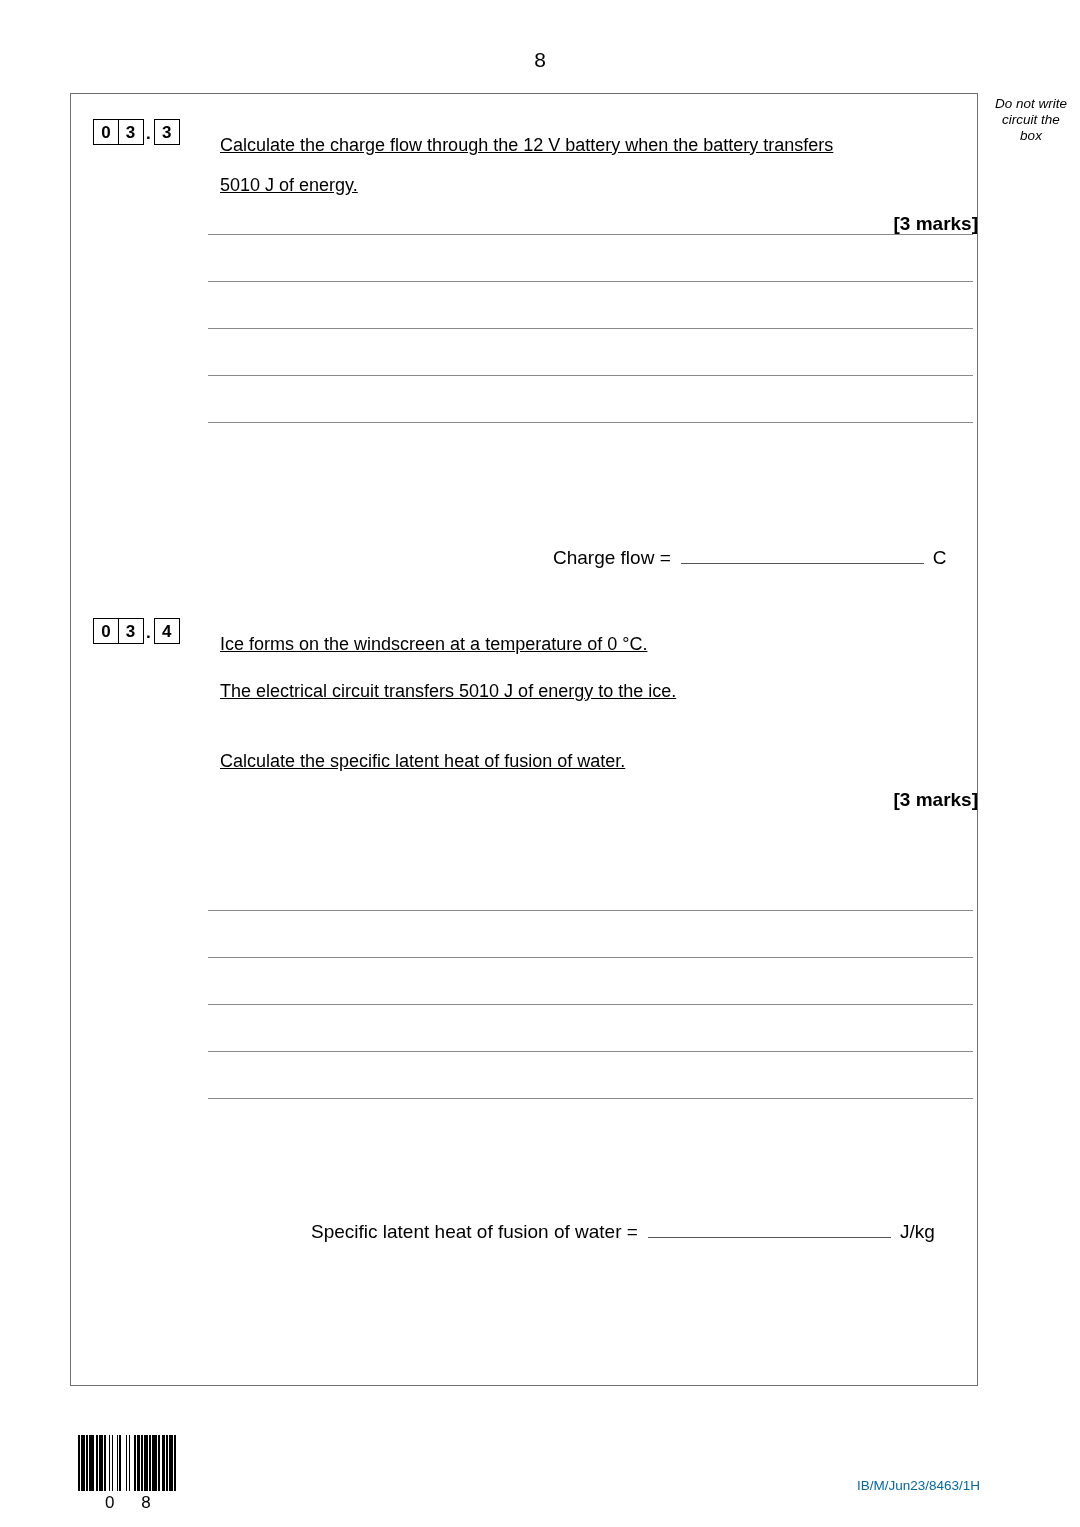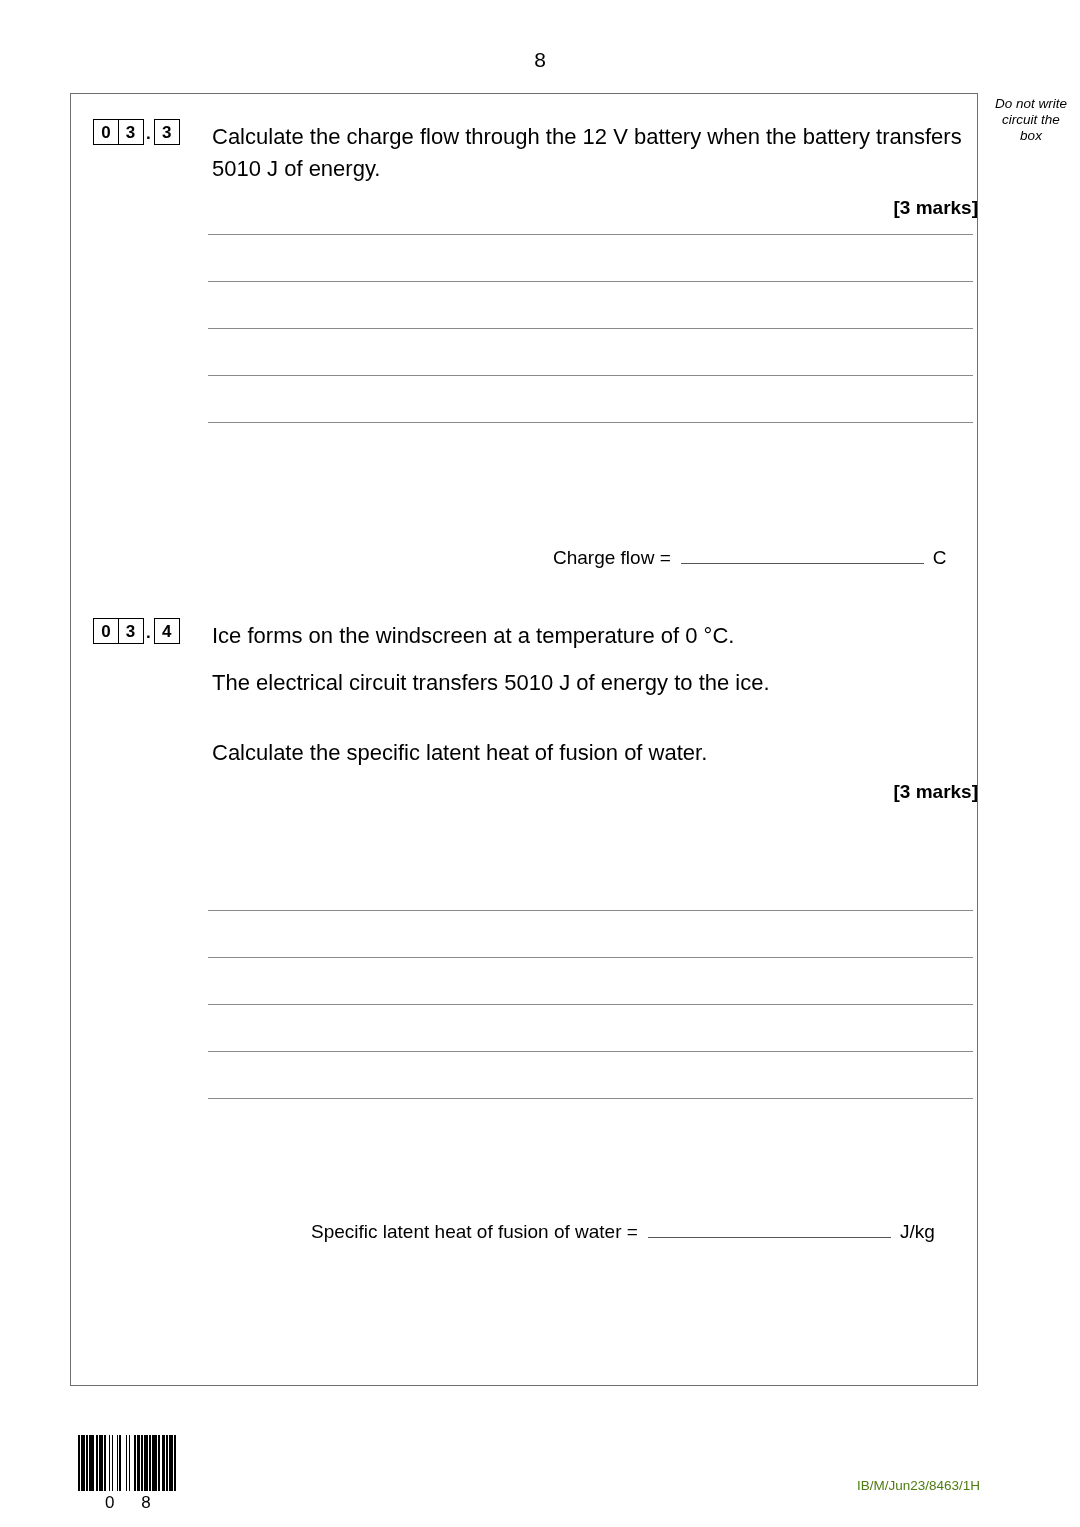--- a/index.html
+++ b/index.html
@@ -100,9 +100,10 @@
     width: 770px;
   }
   .q-body p {
-    margin: 4px;
-    font-size: 22px;
+    margin: 12px;
+    font-size: 18px;
     line-height: 28px;
+    text-decoration: underline;
   }
   .q-body p.gap-sm { margin-top: 19px; }
   .q-body p.gap-lg { margin-top: 42px; }

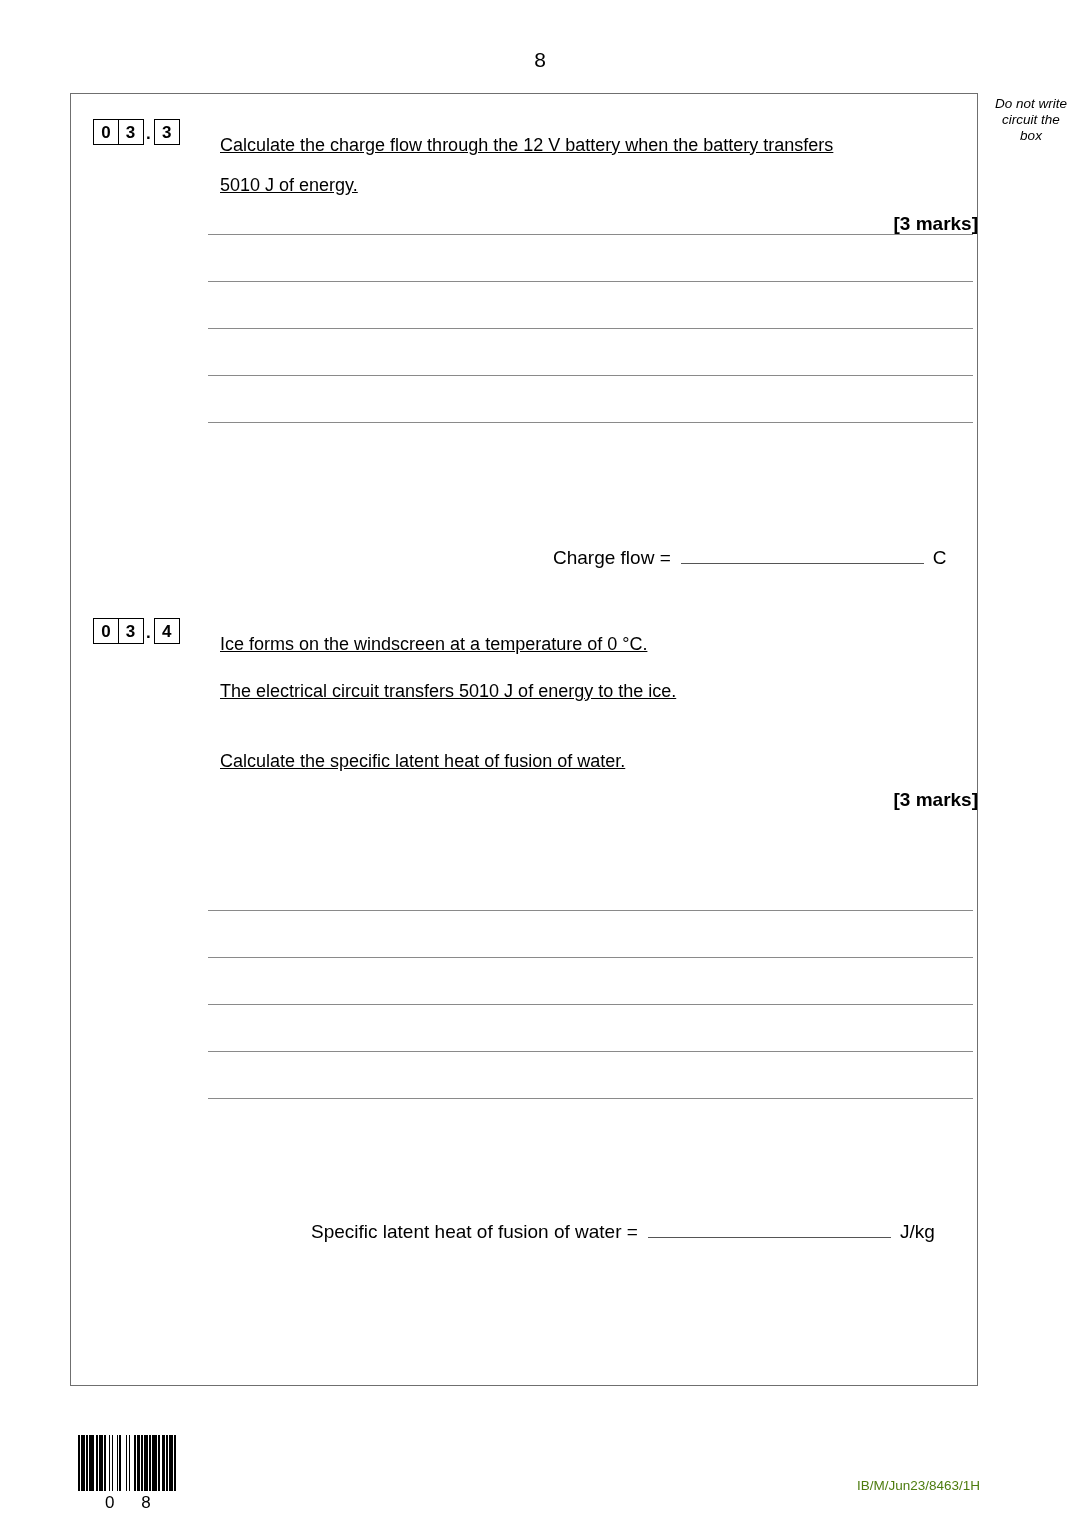--- a/index.html
+++ b/index.html
@@ -177,7 +177,7 @@
     right: 100px;
     top: 1478px;
     font-size: 13.5px;
-    color: #4d7c0f;
+    color: #0369a1;
   }
 </style>
 </head>

